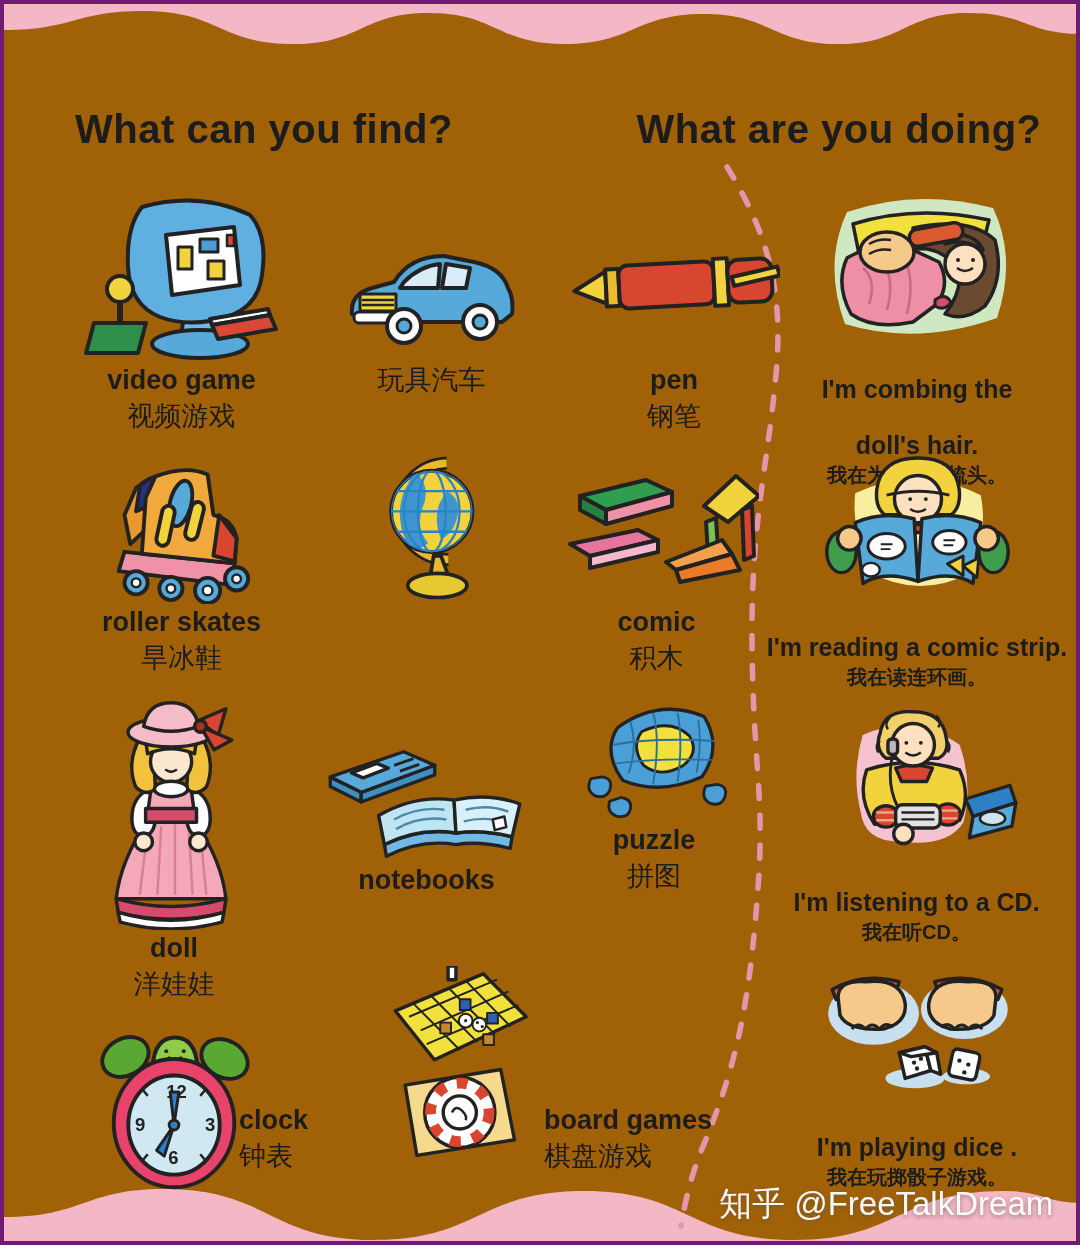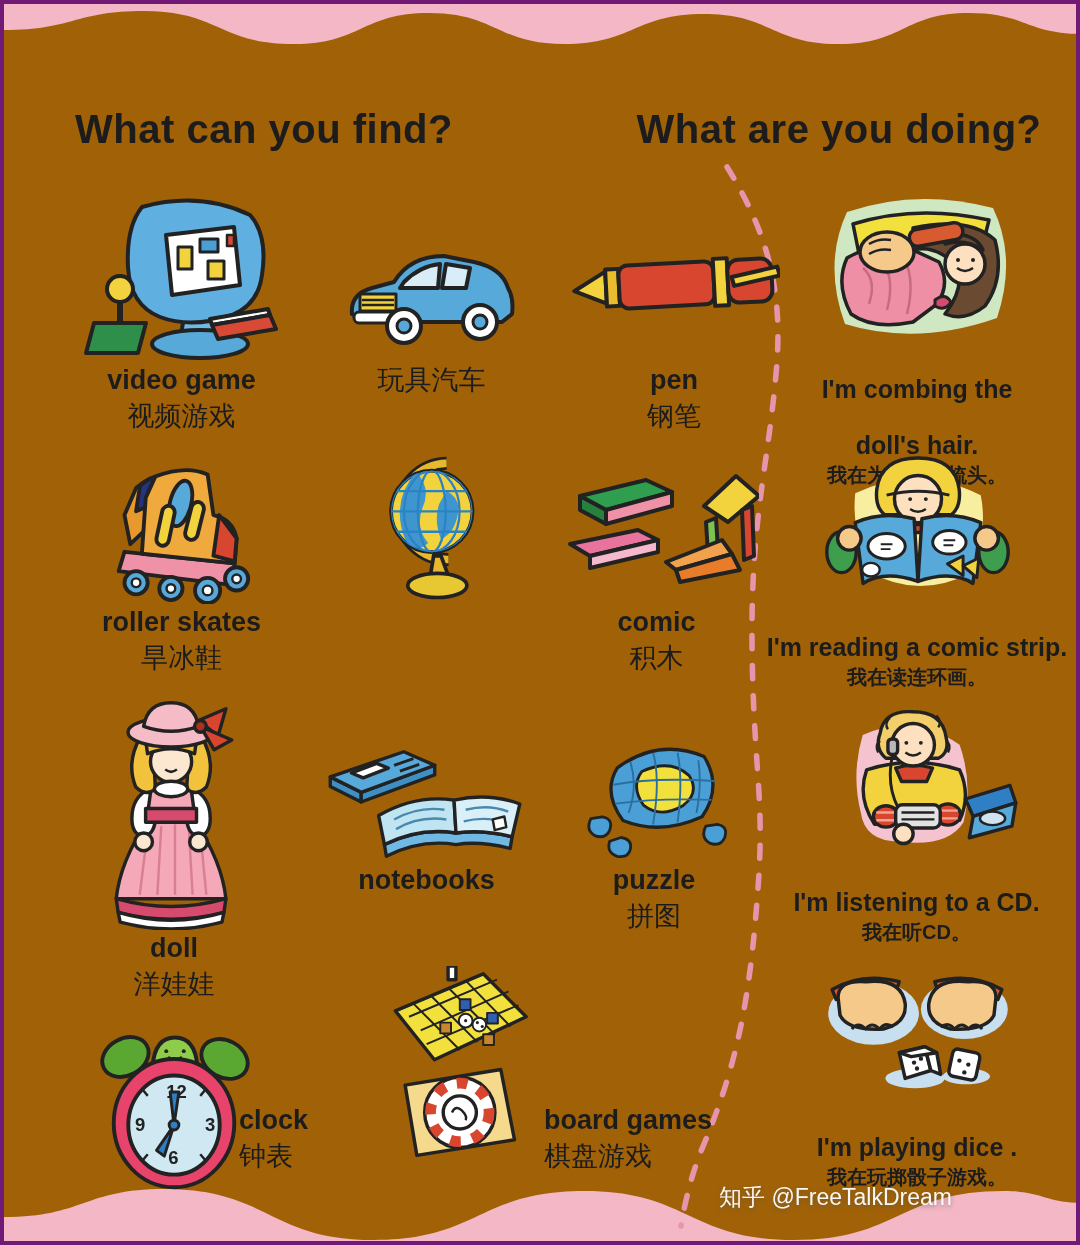--- a/index.html
+++ b/index.html
@@ -263,7 +263,7 @@
     <div class="item-en">notebooks</div>
   </div>
 
-  <div class="item" style="left:560px;top:728px;width:180px">
+  <div class="item" style="left:560px;top:688px;width:180px">
     <div class="art" style="height:130px">
       <svg width="155" height="130" viewBox="0 0 155 138">
         <g stroke="#222" stroke-width="3.5" stroke-linejoin="round">

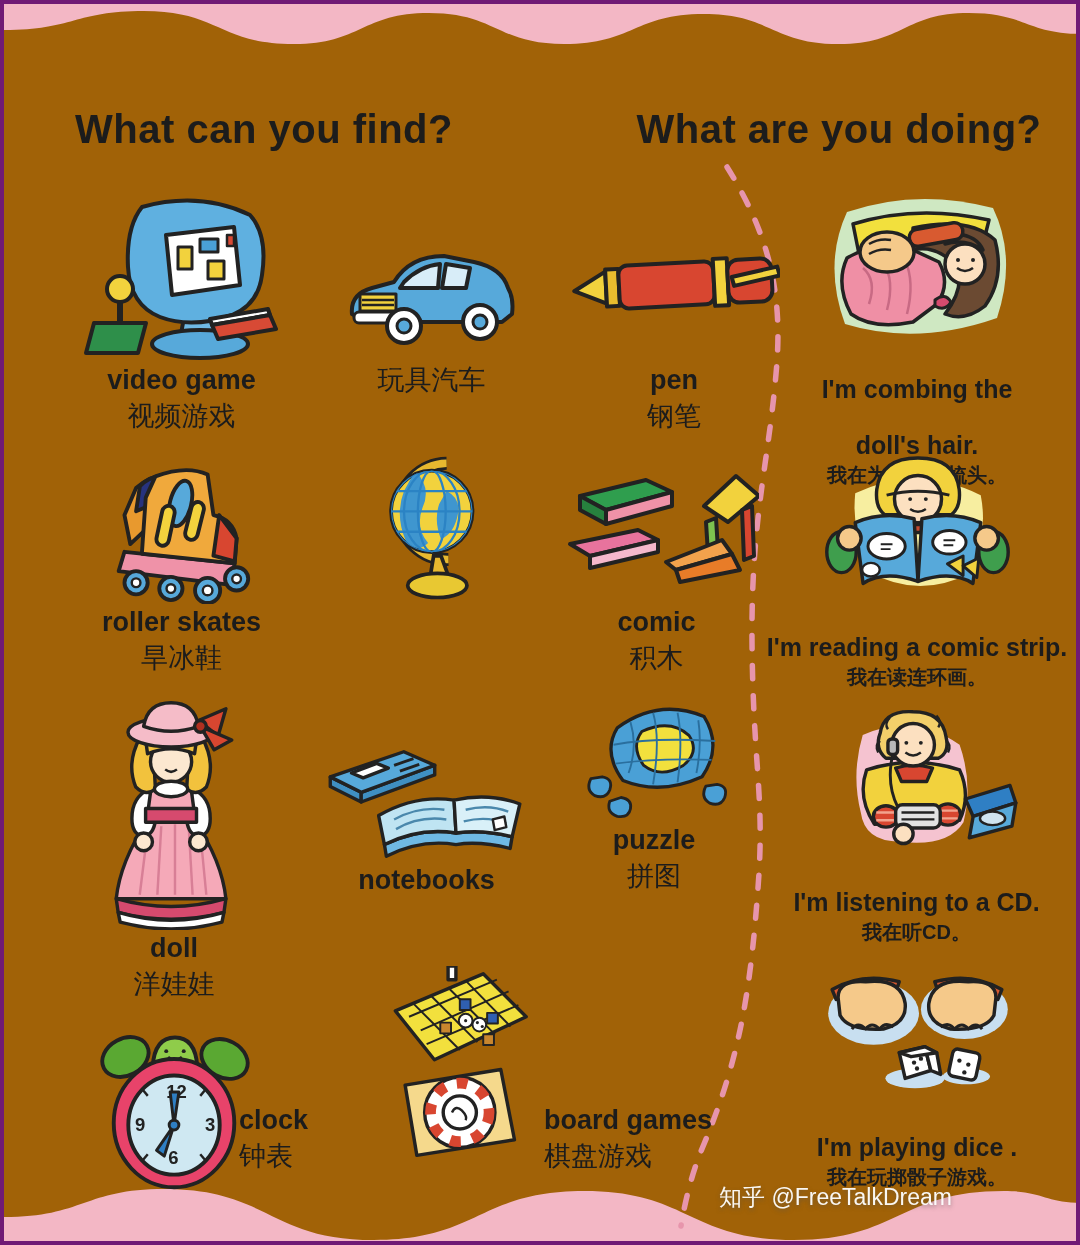--- a/index.html
+++ b/index.html
@@ -33,7 +33,7 @@
   .cap-zh{font-size:20px;font-weight:700;line-height:31px;}
   .watermark{
     position:absolute;left:715px;top:1178px;width:350px;
-    font-size:23px;font-weight:400;text-align:left;white-space:nowrap;
+    font-size:33px;font-weight:400;text-align:left;white-space:nowrap;
     color:rgba(255,255,255,0.95);
     text-shadow:0 2px 4px rgba(80,80,80,0.55);
     z-index:9;

